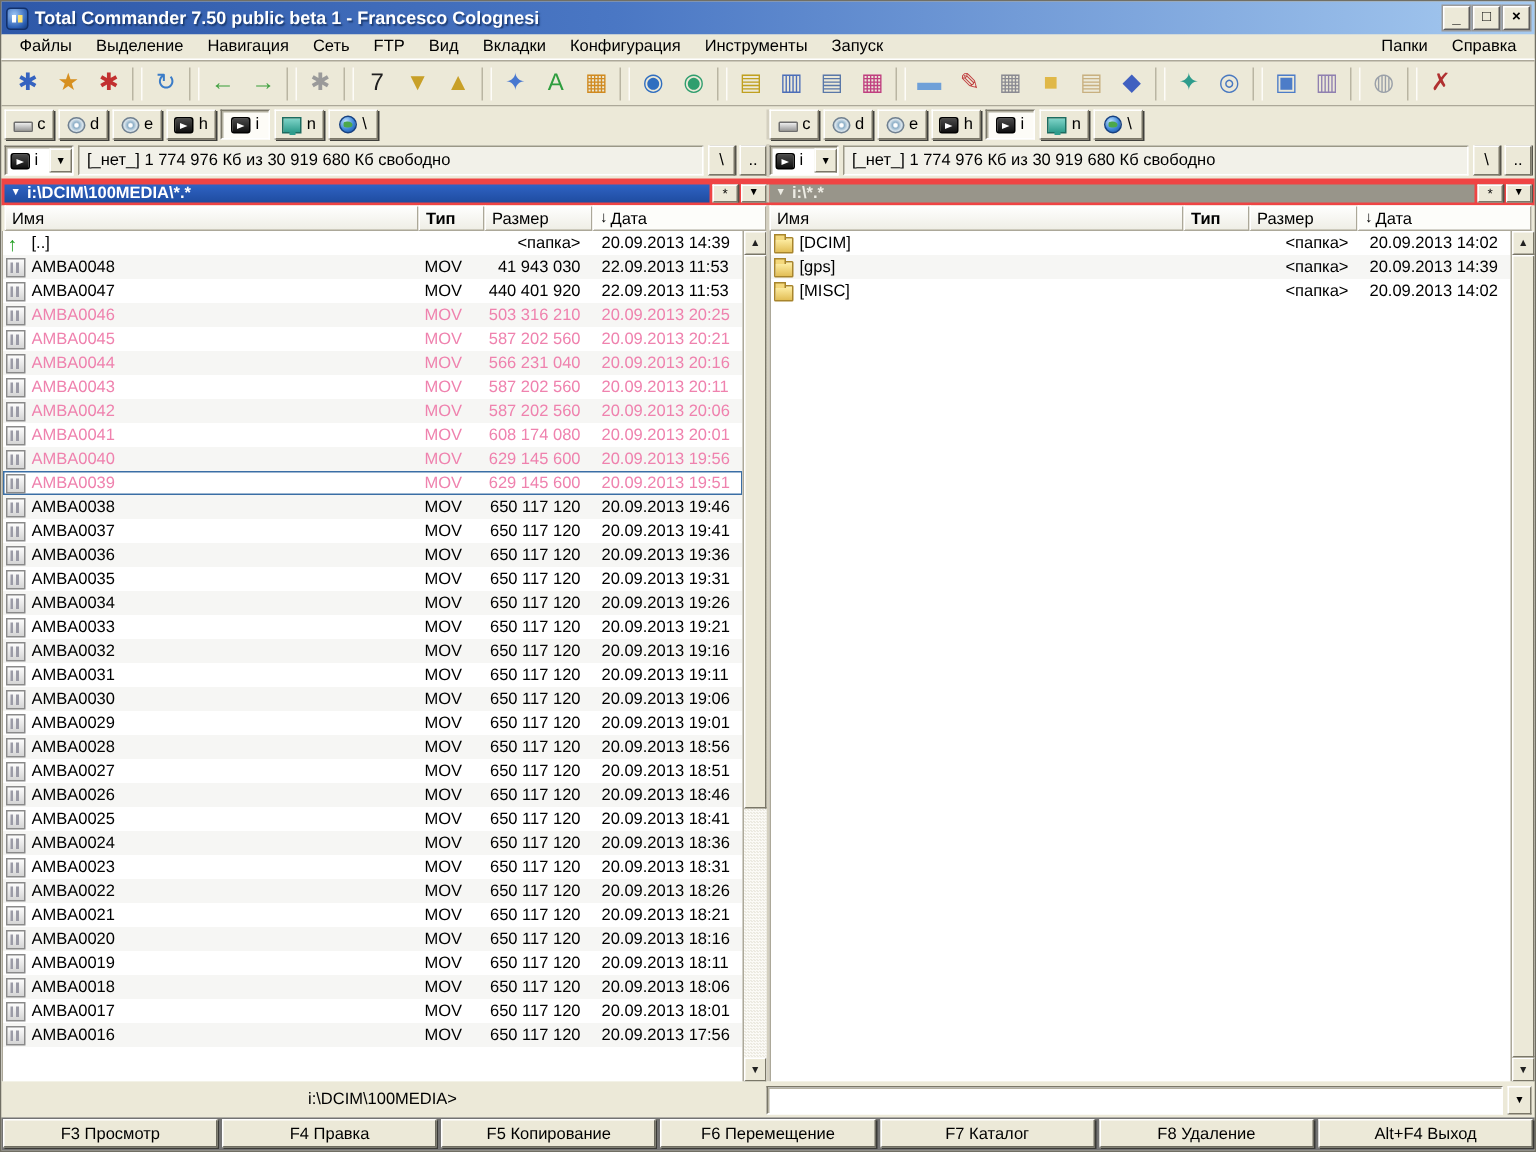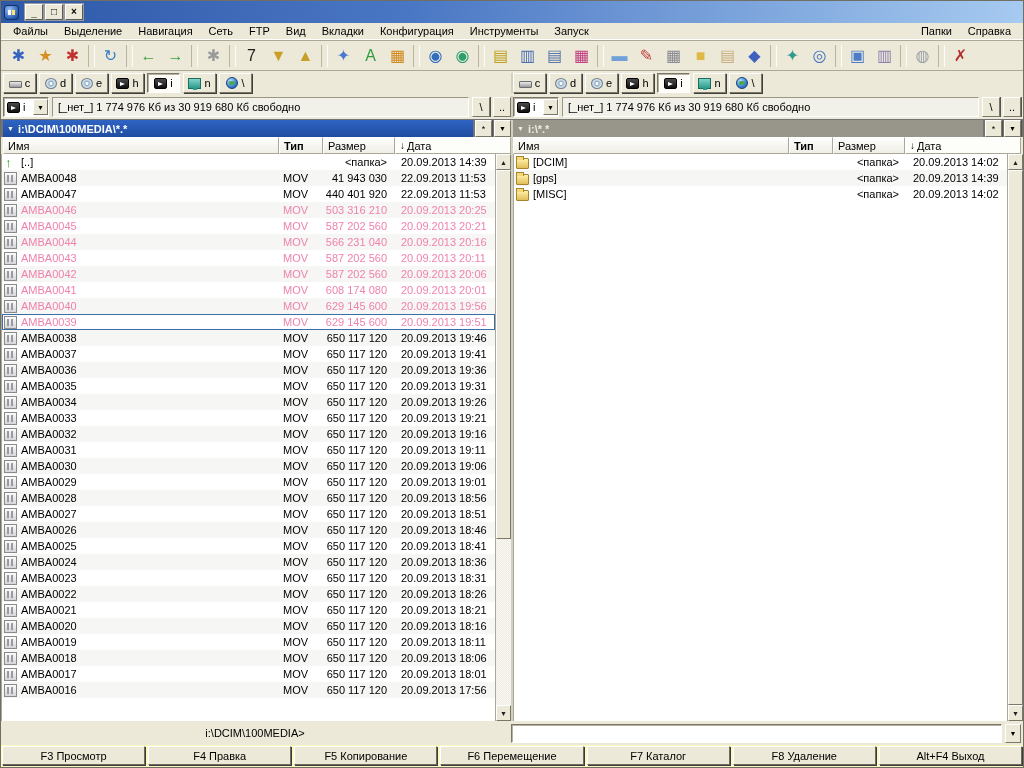--- a/index.html
+++ b/index.html
@@ -144,6 +144,7 @@
 
   <div class="titlebar">
     <span class="tc-icon"></span>
+    <span class="title-text">Total Commander 7.50 public beta 1 - Francesco Colognesi</span>
     <span class="winbtn">
         <span class="under">_</span>
       </span>

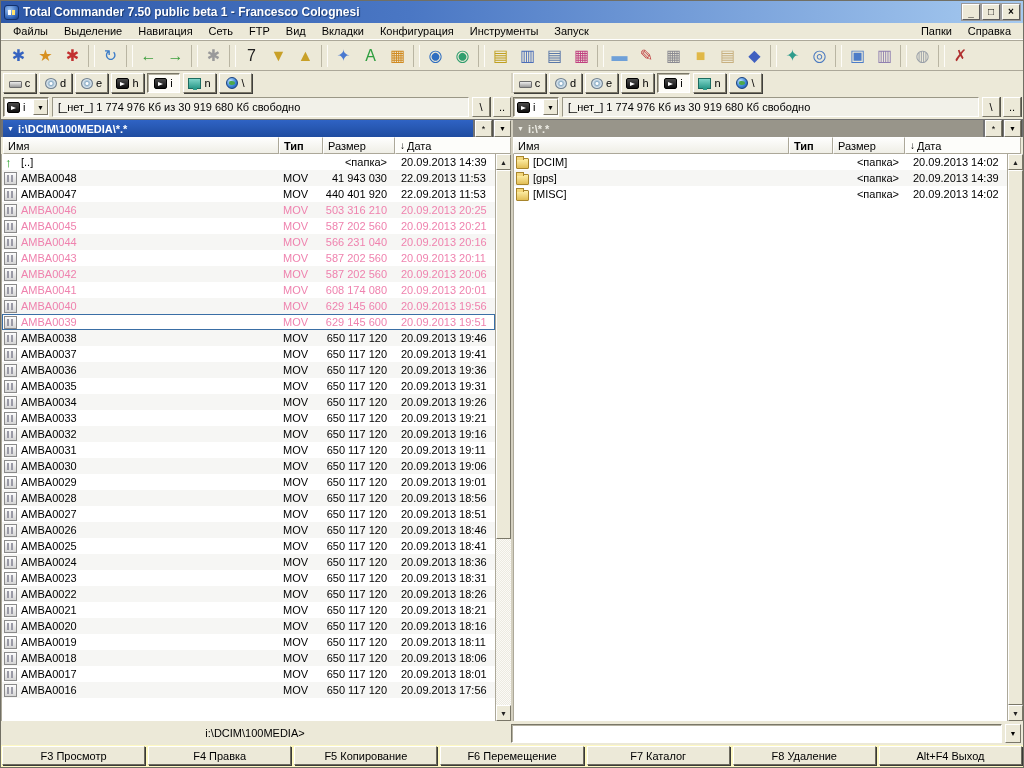--- a/index.html
+++ b/index.html
@@ -70,7 +70,7 @@
     background:#ECE9D8; border:1px solid #fff; border-right-color:#7a7768; border-bottom-color:#7a7768; box-shadow:1px 0 0 #55534a; }
 
   
-  .path-row { height:18px; background:#737373; padding:1px 2px 0 2px; }
+  .path-row { height:18px; background:#ef4444; padding:1px 2px 0 2px;align-items:center; }
   .path-row .half { align-items:stretch; gap:2px; }
   .path-bar { flex:1; display:flex; align-items:center; padding:0 4px; gap:4px; font-weight:bold; white-space:nowrap; overflow:hidden; }
   .path-bar.active-path { background:linear-gradient(#2F63C4,#1F4CA0); color:#fff; }

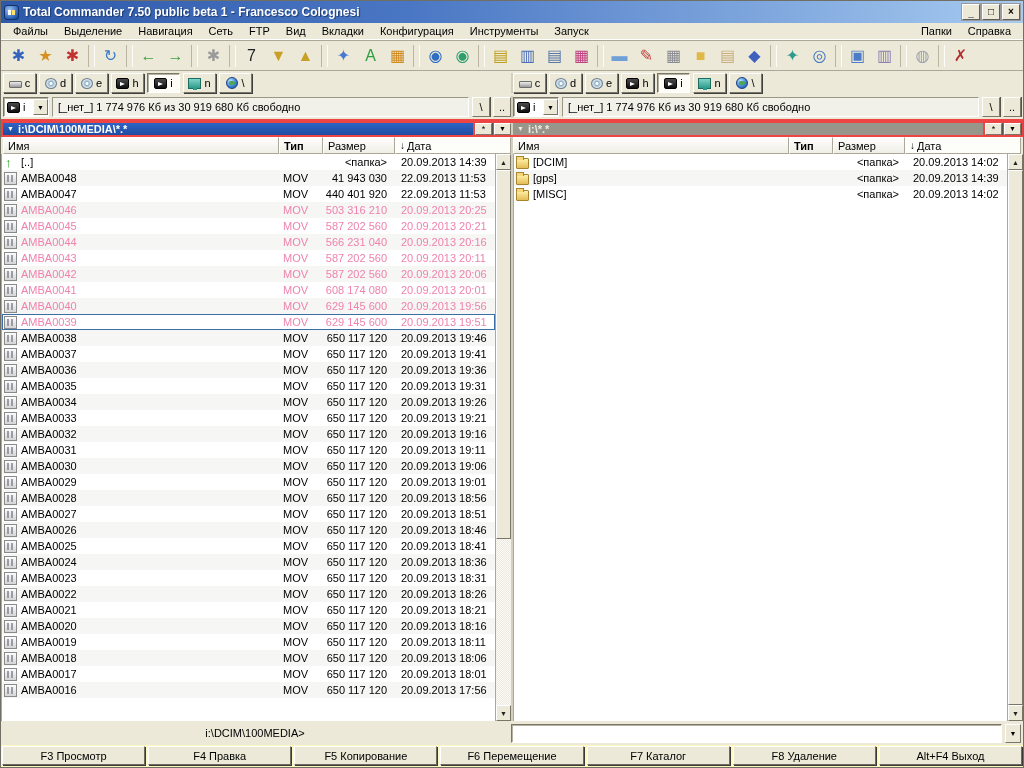--- a/index.html
+++ b/index.html
@@ -133,7 +133,7 @@
     border-right-color:#7a7768; border-bottom-color:#7a7768; display:flex; align-items:center; justify-content:center; font-size:7px; }
 
   
-  .fn-row { height:22px; flex:none; display:flex; background:#fef9c3; padding:1px 1px 2px 1px; gap:3px; }
+  .fn-row { height:22px; flex:none; display:flex; background:#737373; padding:1px 1px 2px 1px; gap:3px; }
   .fn-btn { flex:1; background:#ECE9D8; border:1px solid #fff; border-right-color:#6e6c60; border-bottom-color:#6e6c60;
     box-shadow:1px 1px 0 #3a3a36; display:flex; align-items:center; justify-content:center; font-size:11px; white-space:nowrap; }
 </style>

